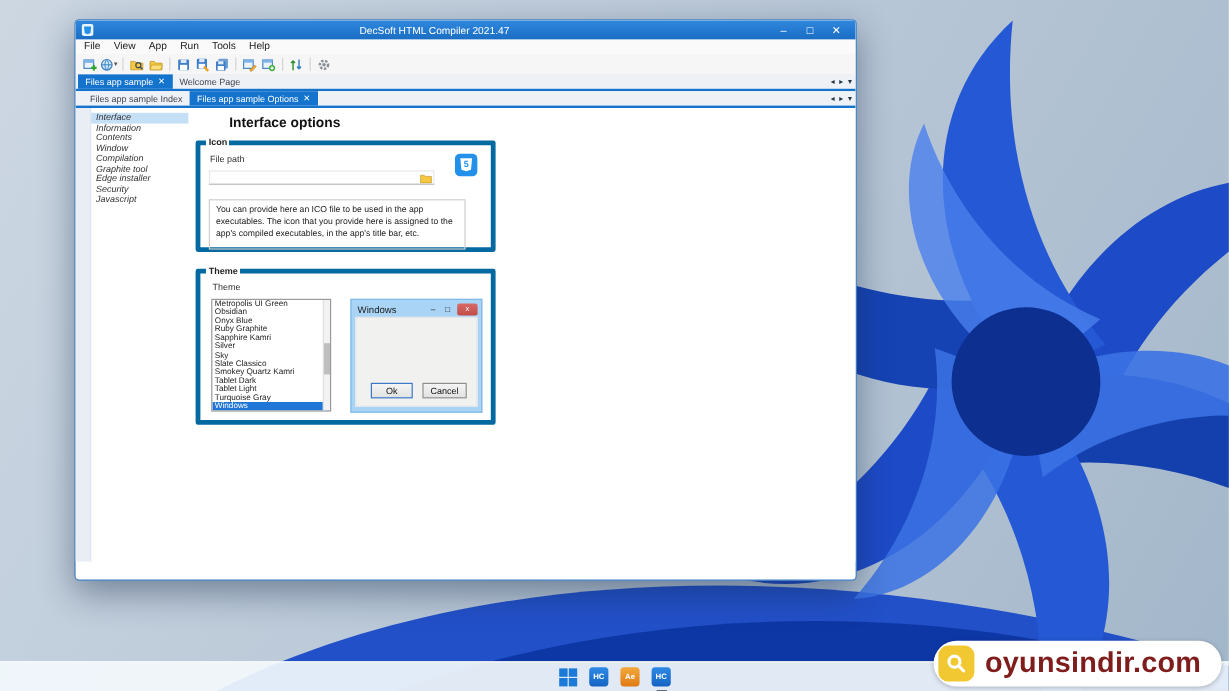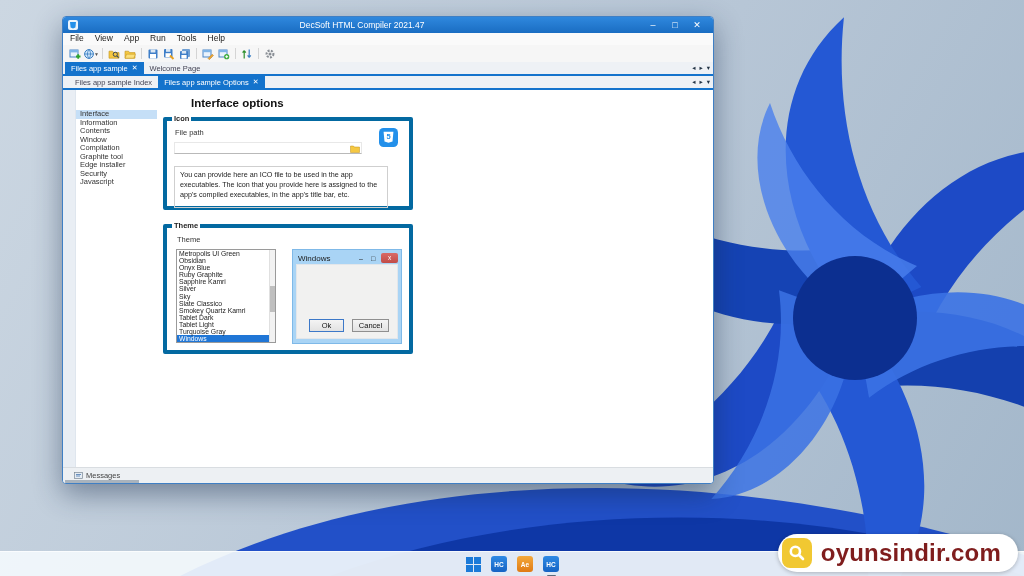--- a/index.html
+++ b/index.html
@@ -51,7 +51,7 @@
 
   .content{position:absolute;left:0;top:73px;right:0;bottom:15px;background:#fff;display:flex;}
   .left-strip{width:12px;background:#e9eef4;border-right:1px solid #dfe6ee;flex:none;}
-  .sidebar{width:81px;flex:none;padding-top:20px;}
+  .sidebar{width:81px;flex:none;padding-top:4px;font-style:italic;}
   .side-item{font-size:7.5px;line-height:8.5px;padding:0 4px;color:#333;white-space:nowrap;}
   .side-item.selected{background:#c5dff7;}
   .main{flex:1;position:relative;}

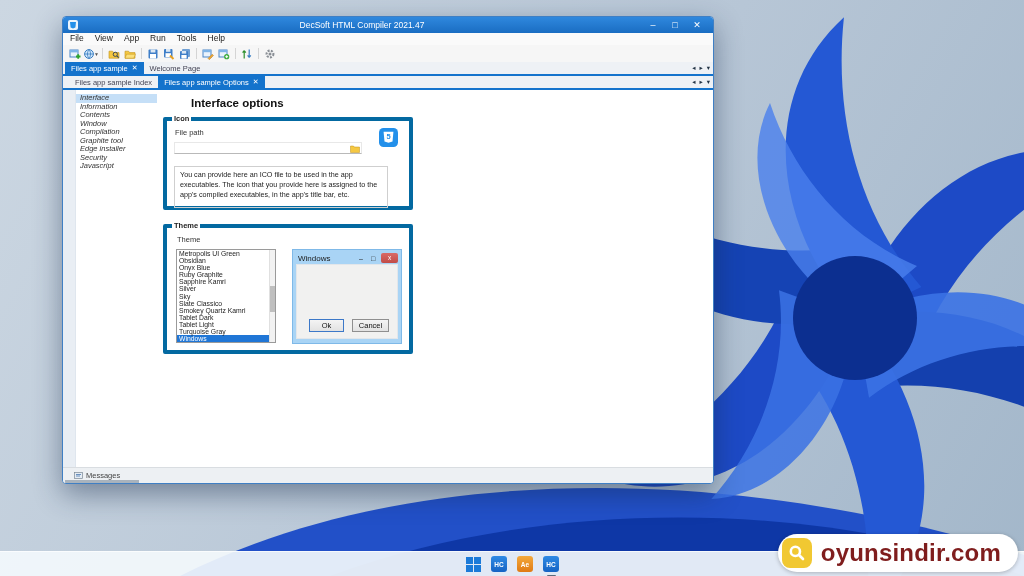--- a/index.html
+++ b/index.html
@@ -357,14 +357,6 @@
     </div>
   </div>
 
-  <div class="statusbar">
-    <svg width="9" height="8">
-      <rect x="0.5" y="0.5" width="8" height="6" fill="#e5ecf3" stroke="#7a8895" stroke-width=".7"></rect>
-      <path d="M2 2.5h5M2 4h4" stroke="#4a78b0" stroke-width=".8"></path>
-    </svg>
-    <span>Messages</span>
-    <div class="msg-underline"></div>
-  </div>
 </div>
 
 <div class="taskbar">

